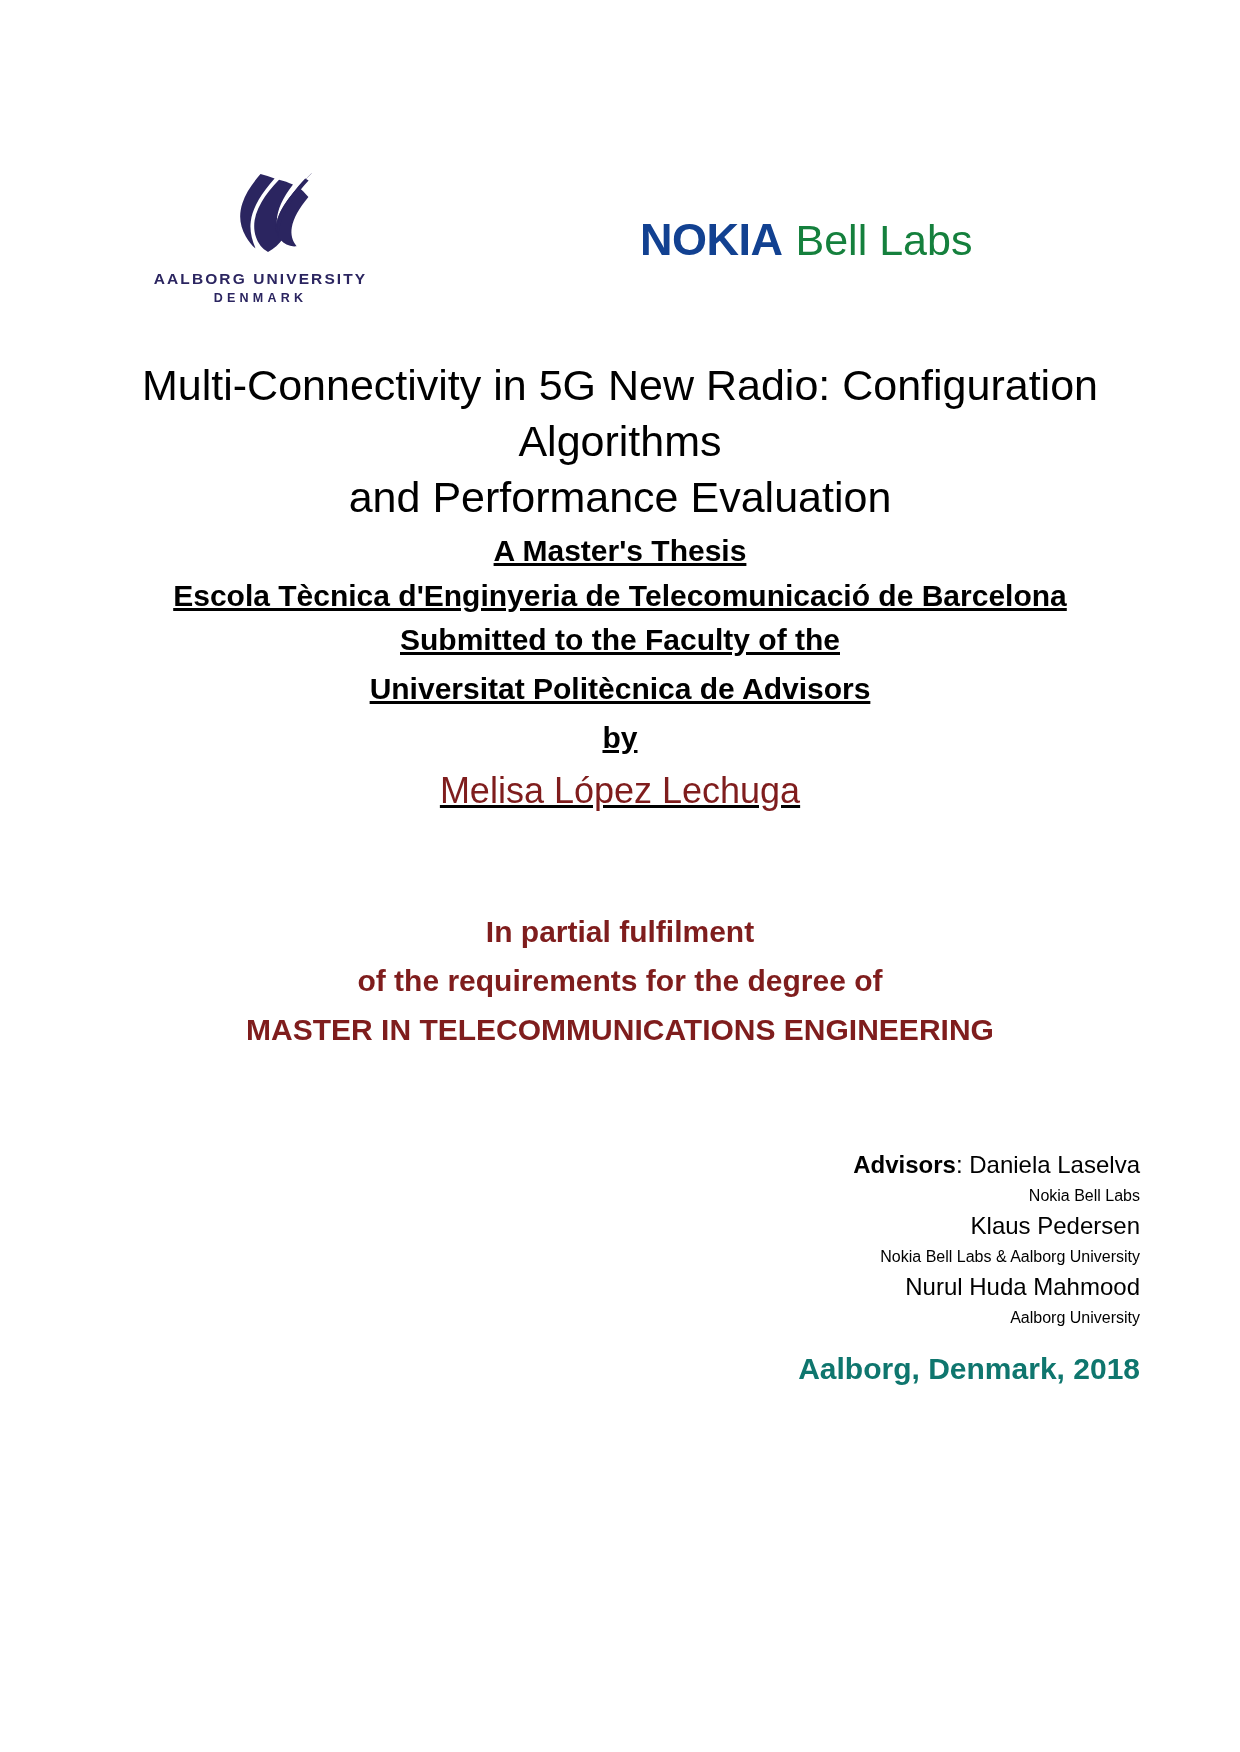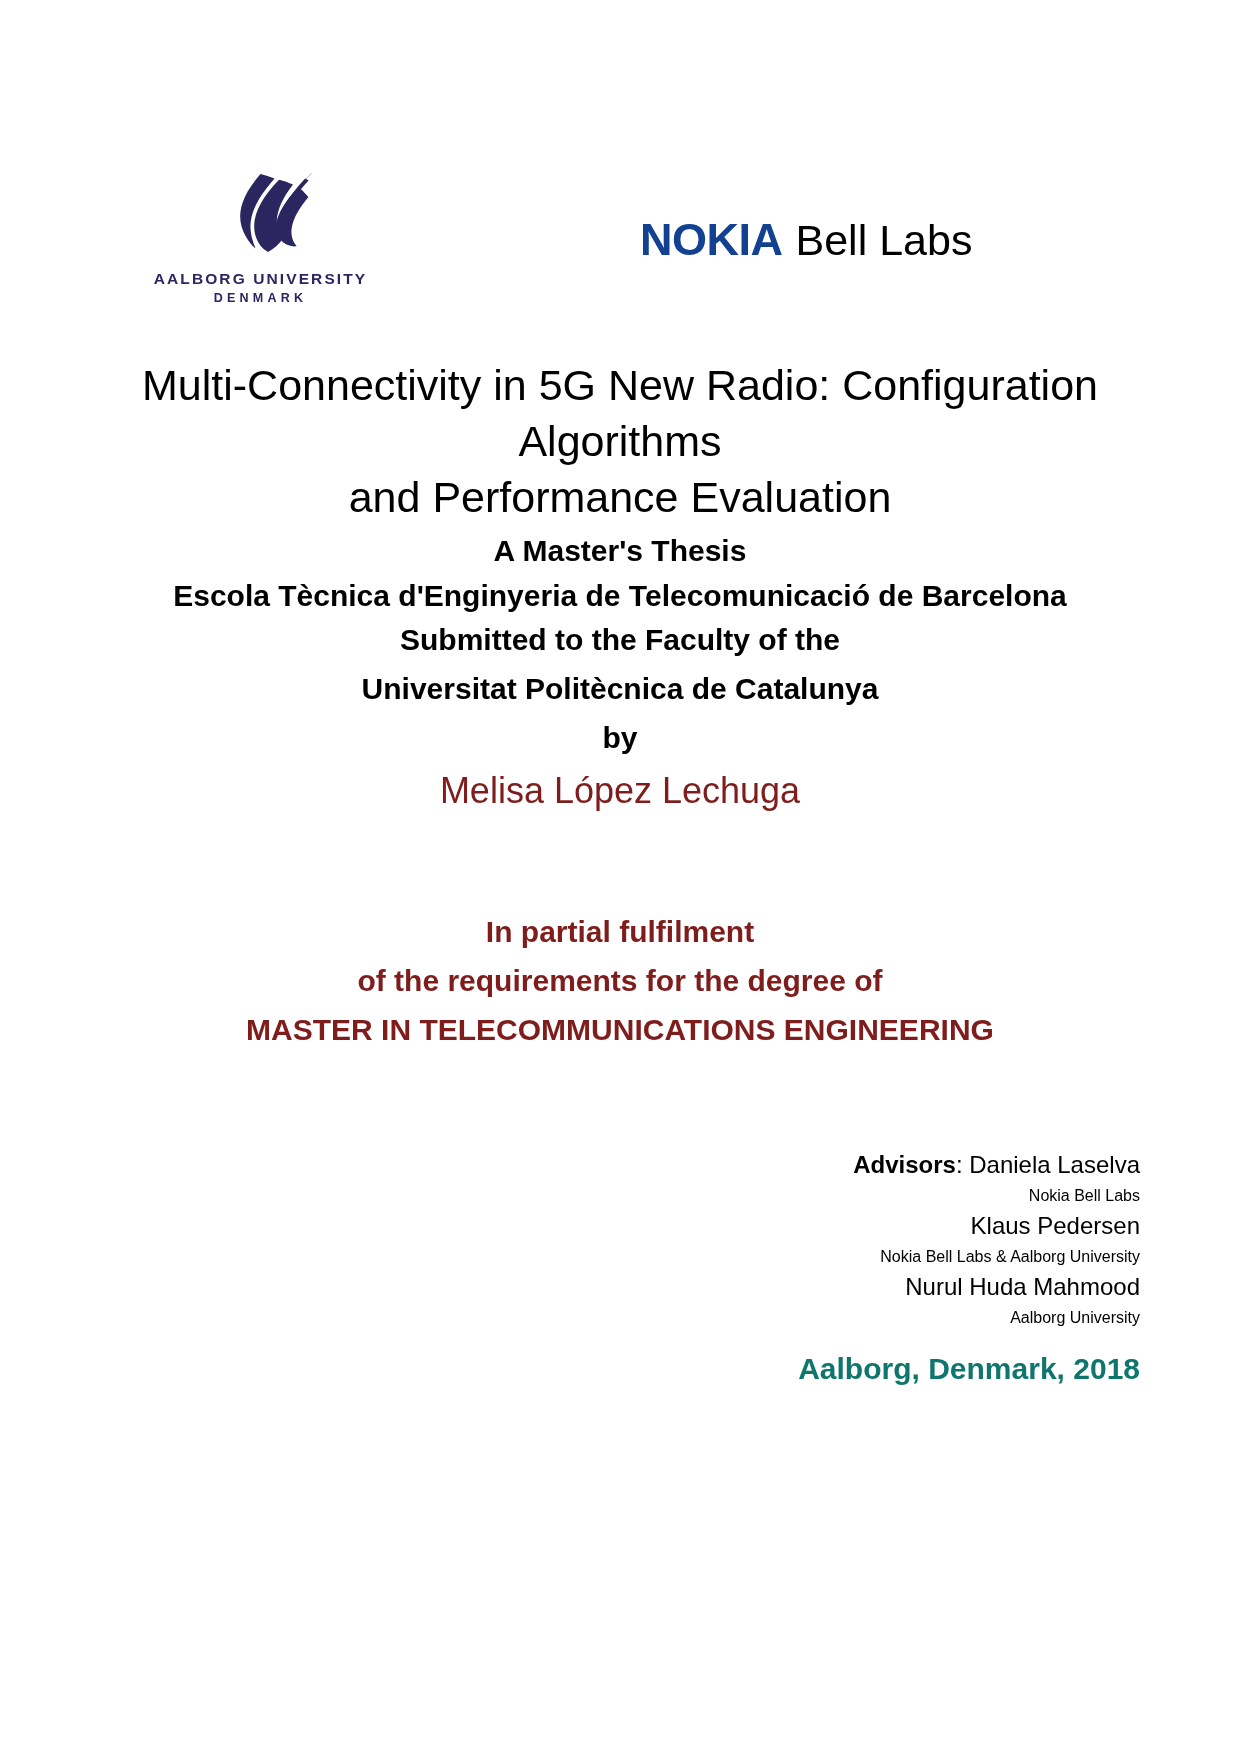--- a/index.html
+++ b/index.html
@@ -81,7 +81,7 @@
     font-size: 43px;
     font-weight: normal;
     letter-spacing: 0px;
-    color: #000000;
+    color: #15803d;
     margin-left: 13px;
     vertical-align: baseline;
   }

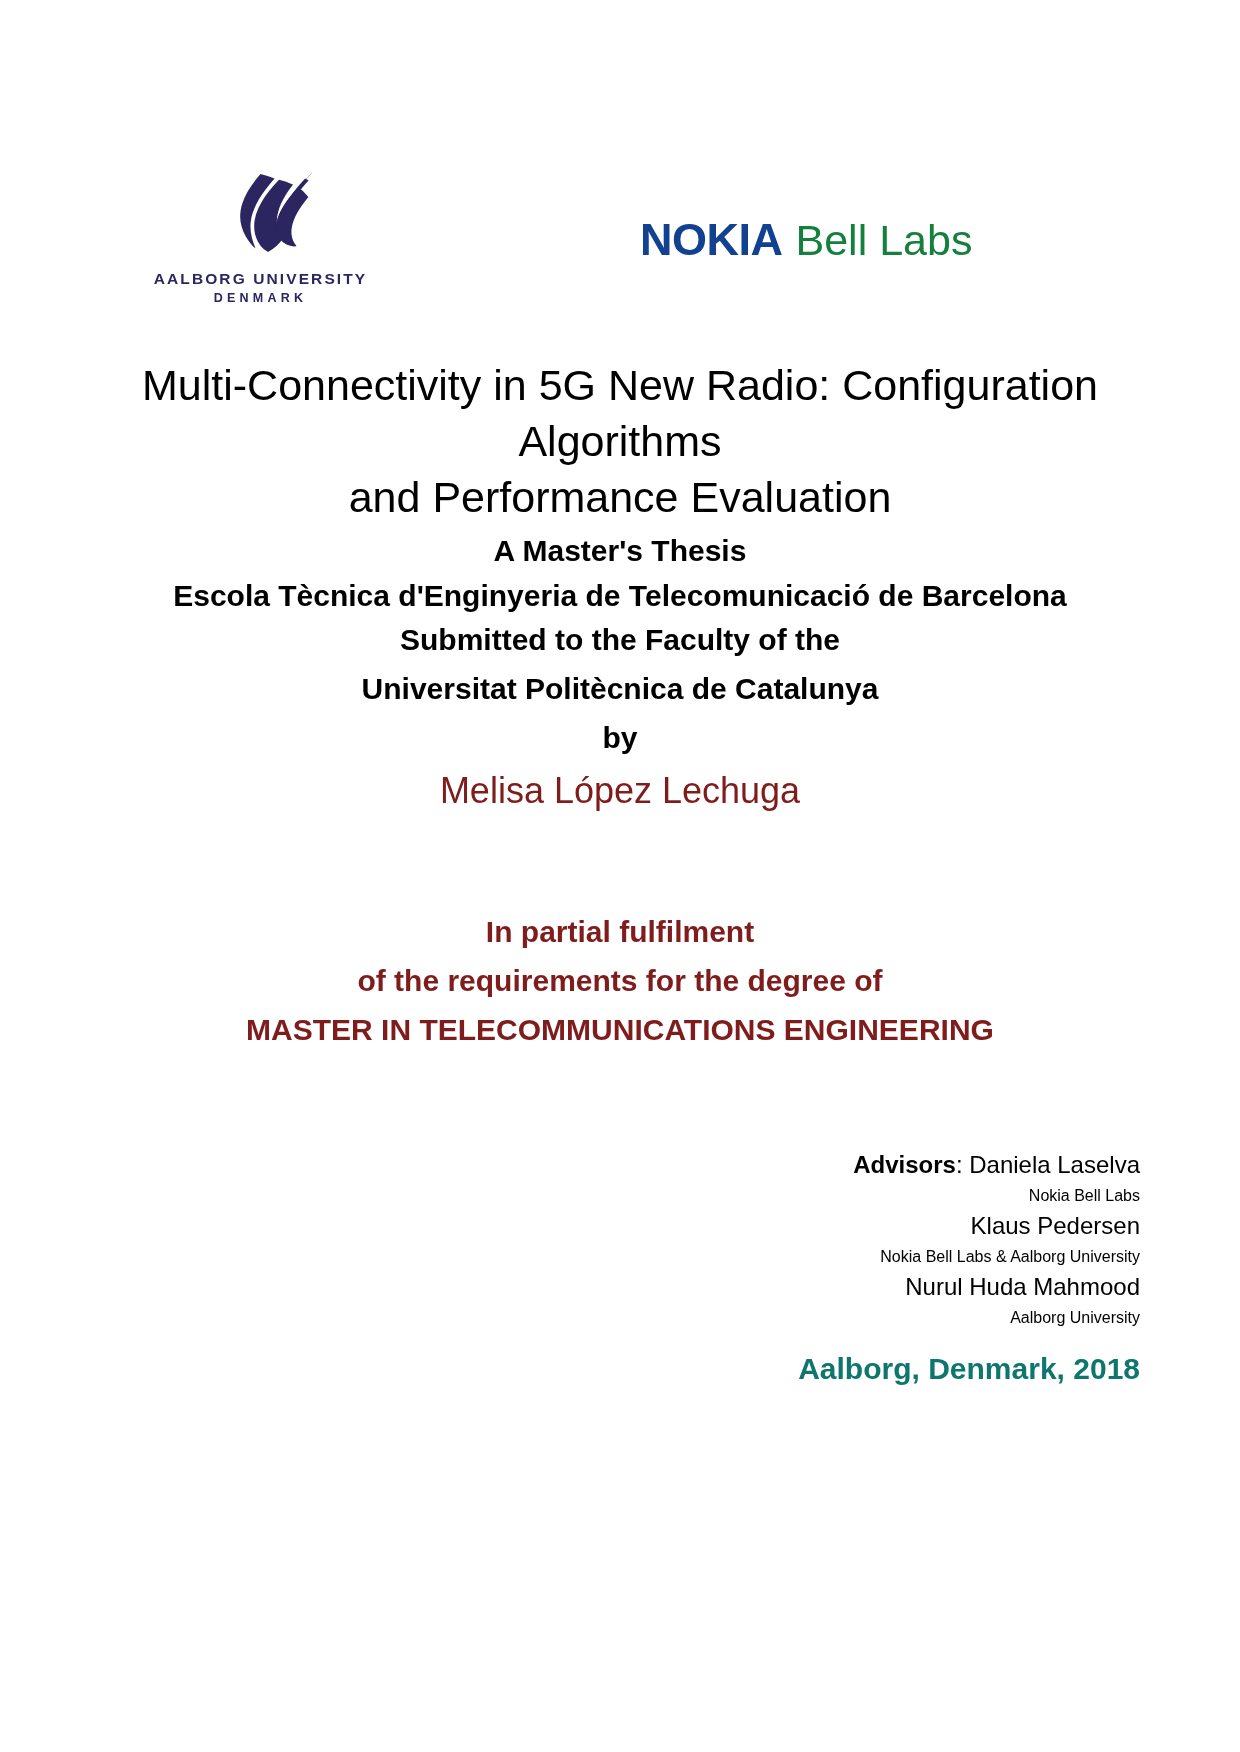--- a/index.html
+++ b/index.html
@@ -106,6 +106,7 @@
     left: 100px;
     width: 1040px;
     text-align: center;
+    text-decoration: underline;
   }
   .tb-line {
     font-size: 30px;

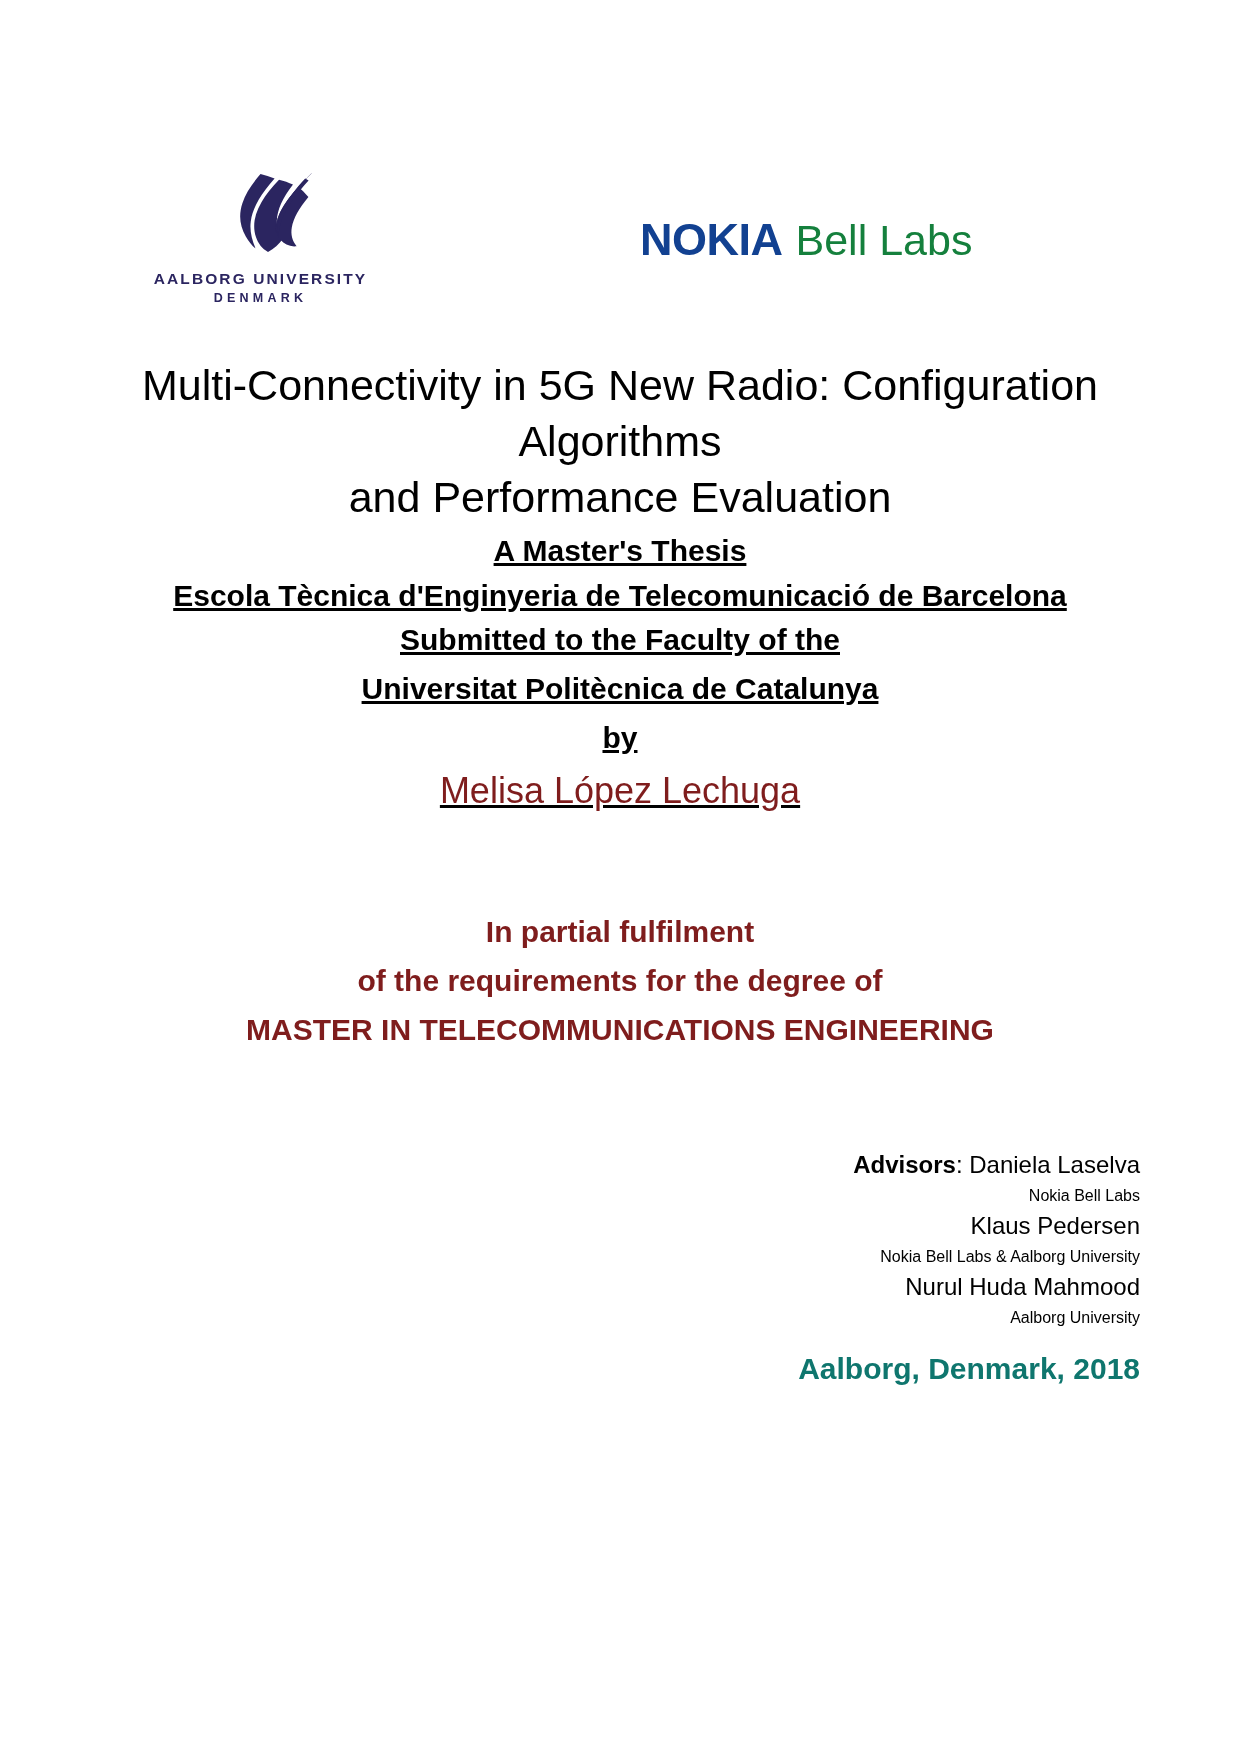--- a/index.html
+++ b/index.html
@@ -243,7 +243,7 @@
     <div class="tb-line">A Master's Thesis</div>
     <div class="tb-line two-line">Escola Tècnica d'Enginyeria de Telecomunicació de Barcelona</div>
     <div class="tb-line">Submitted to the Faculty of the</div>
-    <div class="tb-line">Universitat Politècnica de Catalunya</div>
+    <div class="tb-line">Universitat Politècnica de Advisors</div>
     <div class="tb-line">by</div>
     <div class="tb-author">Melisa López Lechuga</div>
   </div>

